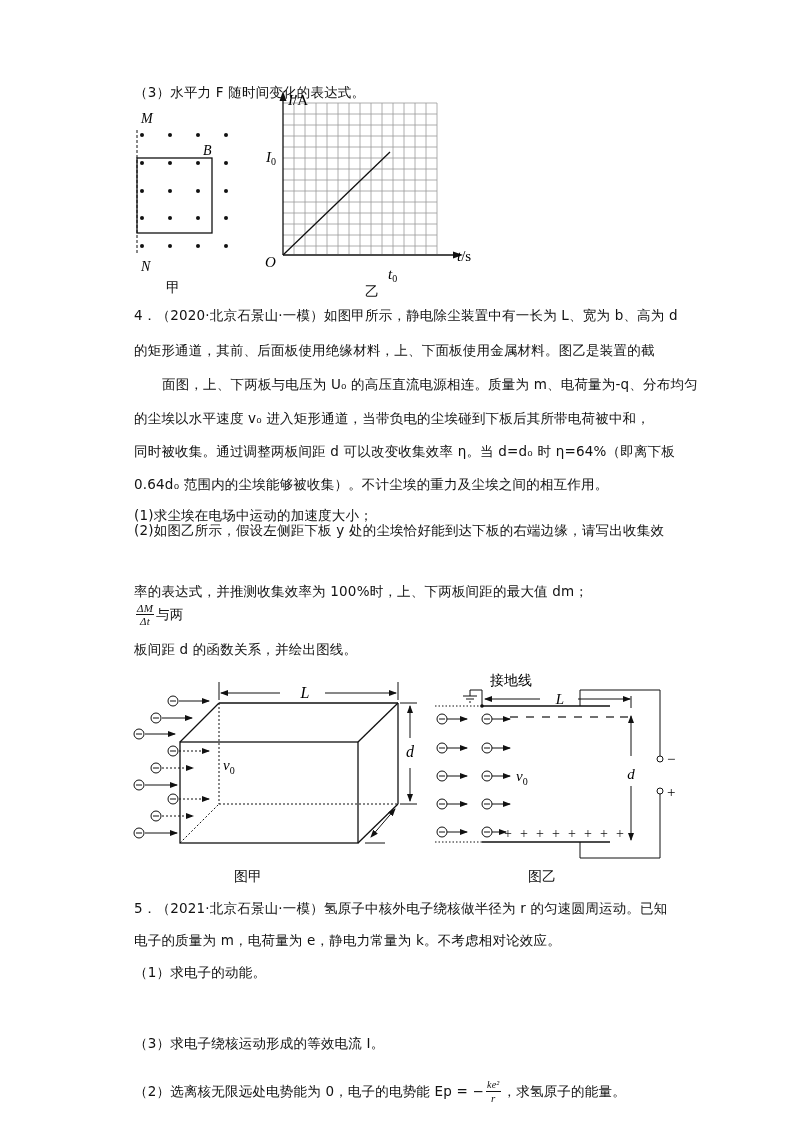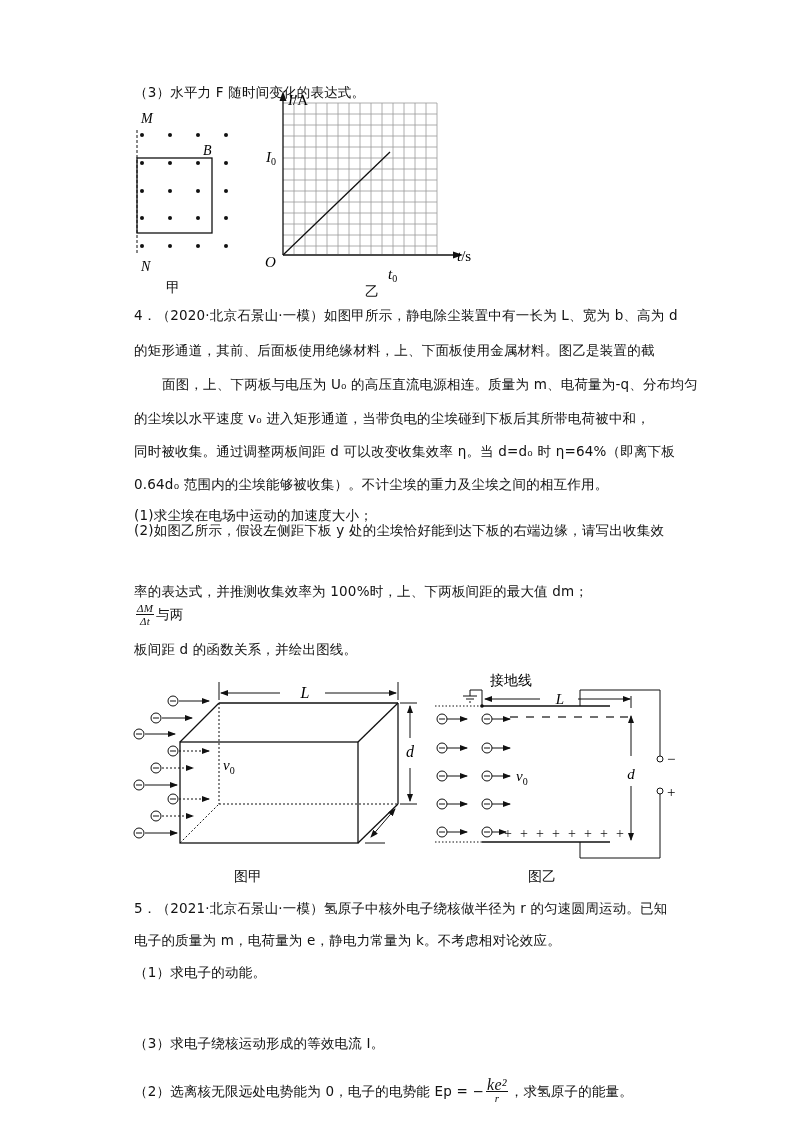--- a/index.html
+++ b/index.html
@@ -285,7 +285,7 @@
 <div class="line" style="top:932px;">电子的质量为 m，电荷量为 e，静电力常量为 k。不考虑相对论效应。</div>
 <div class="line" style="top:964px;">（1）求电子的动能。</div>
 <div class="line" style="top:1047px;margin-top:32px;">
-  <span>（2）选离核无限远处电势能为 0，电子的电势能 Ep = −</span><span class="frac"><span class="num it" style="font-size:16px">ke²</span><span class="den it" style="font-size:11px">r</span></span><span>，求氢原子的能量。</span>
+  <span>（2）选离核无限远处电势能为 0，电子的电势能 Ep = −</span><span class="frac"><span class="num it" style="font-size:10px">ke²</span><span class="den it" style="font-size:11px">r</span></span><span>，求氢原子的能量。</span>
 </div>
 <div class="line" style="top:1035px;">（3）求电子绕核运动形成的等效电流 I。</div>
 

